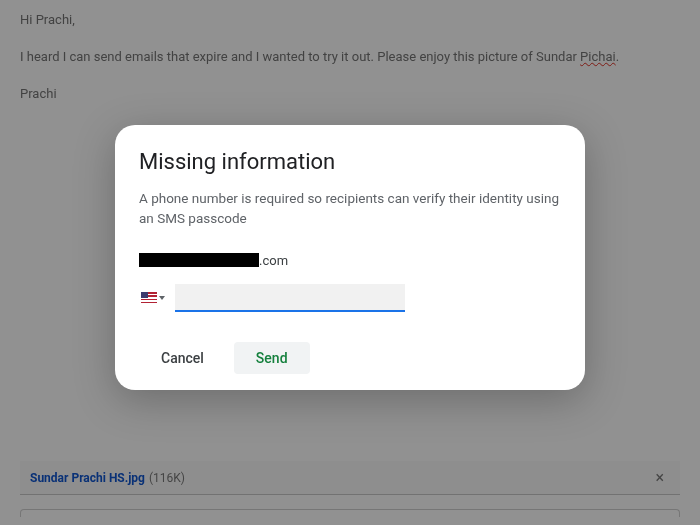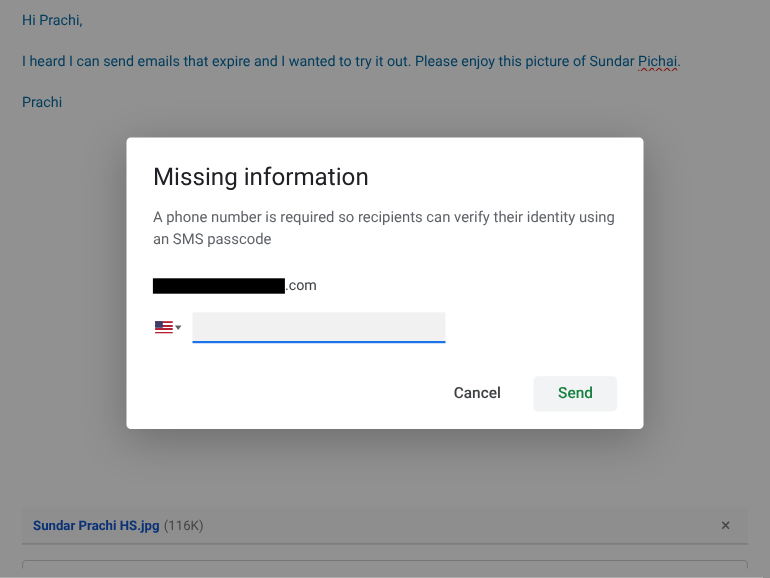--- a/index.html
+++ b/index.html
@@ -19,7 +19,7 @@
       padding: 10px 20px;
       font-size: 13px;
       line-height: 1.6;
-      color: #0369a1;
+      color: #737373;
     }
     .email-background p {
       margin-bottom: 16px;

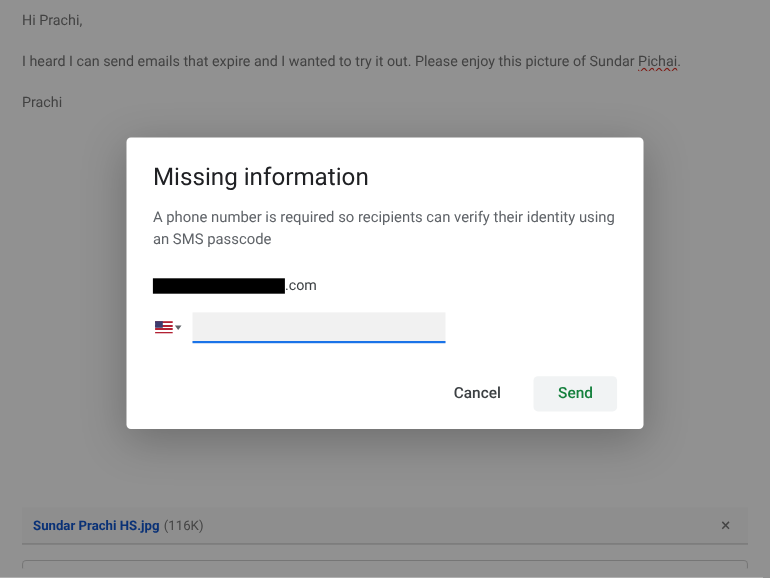--- a/index.html
+++ b/index.html
@@ -79,7 +79,7 @@
       left: 115px;
       width: 470px;
       background: #fff;
-      border-radius: 4px;
+      border-radius: 20px;
       box-shadow: 0 10px 40px rgba(0,0,0,0.25);
       padding: 24px 24px 16px 24px;
     }

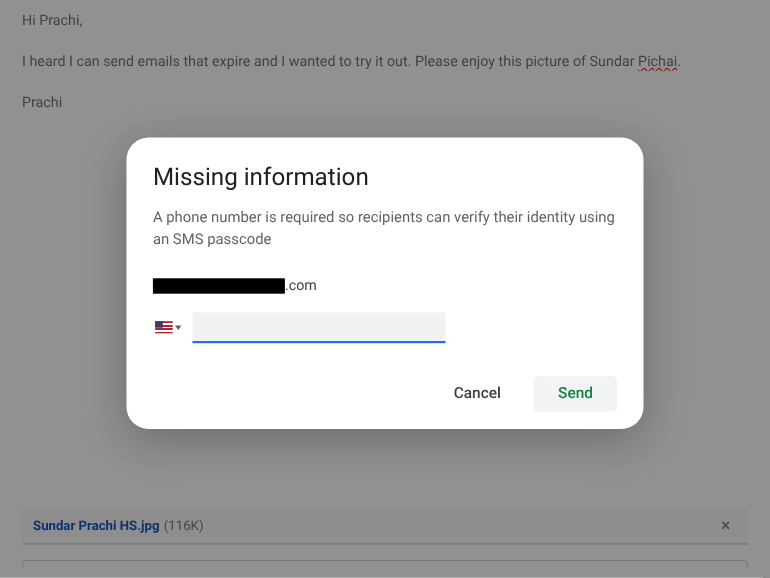--- a/index.html
+++ b/index.html
@@ -175,7 +175,6 @@
     }
     .button-row {
       display: flex;
-      justify-content: flex-end;
       gap: 8px;
       align-items: center;
     }

